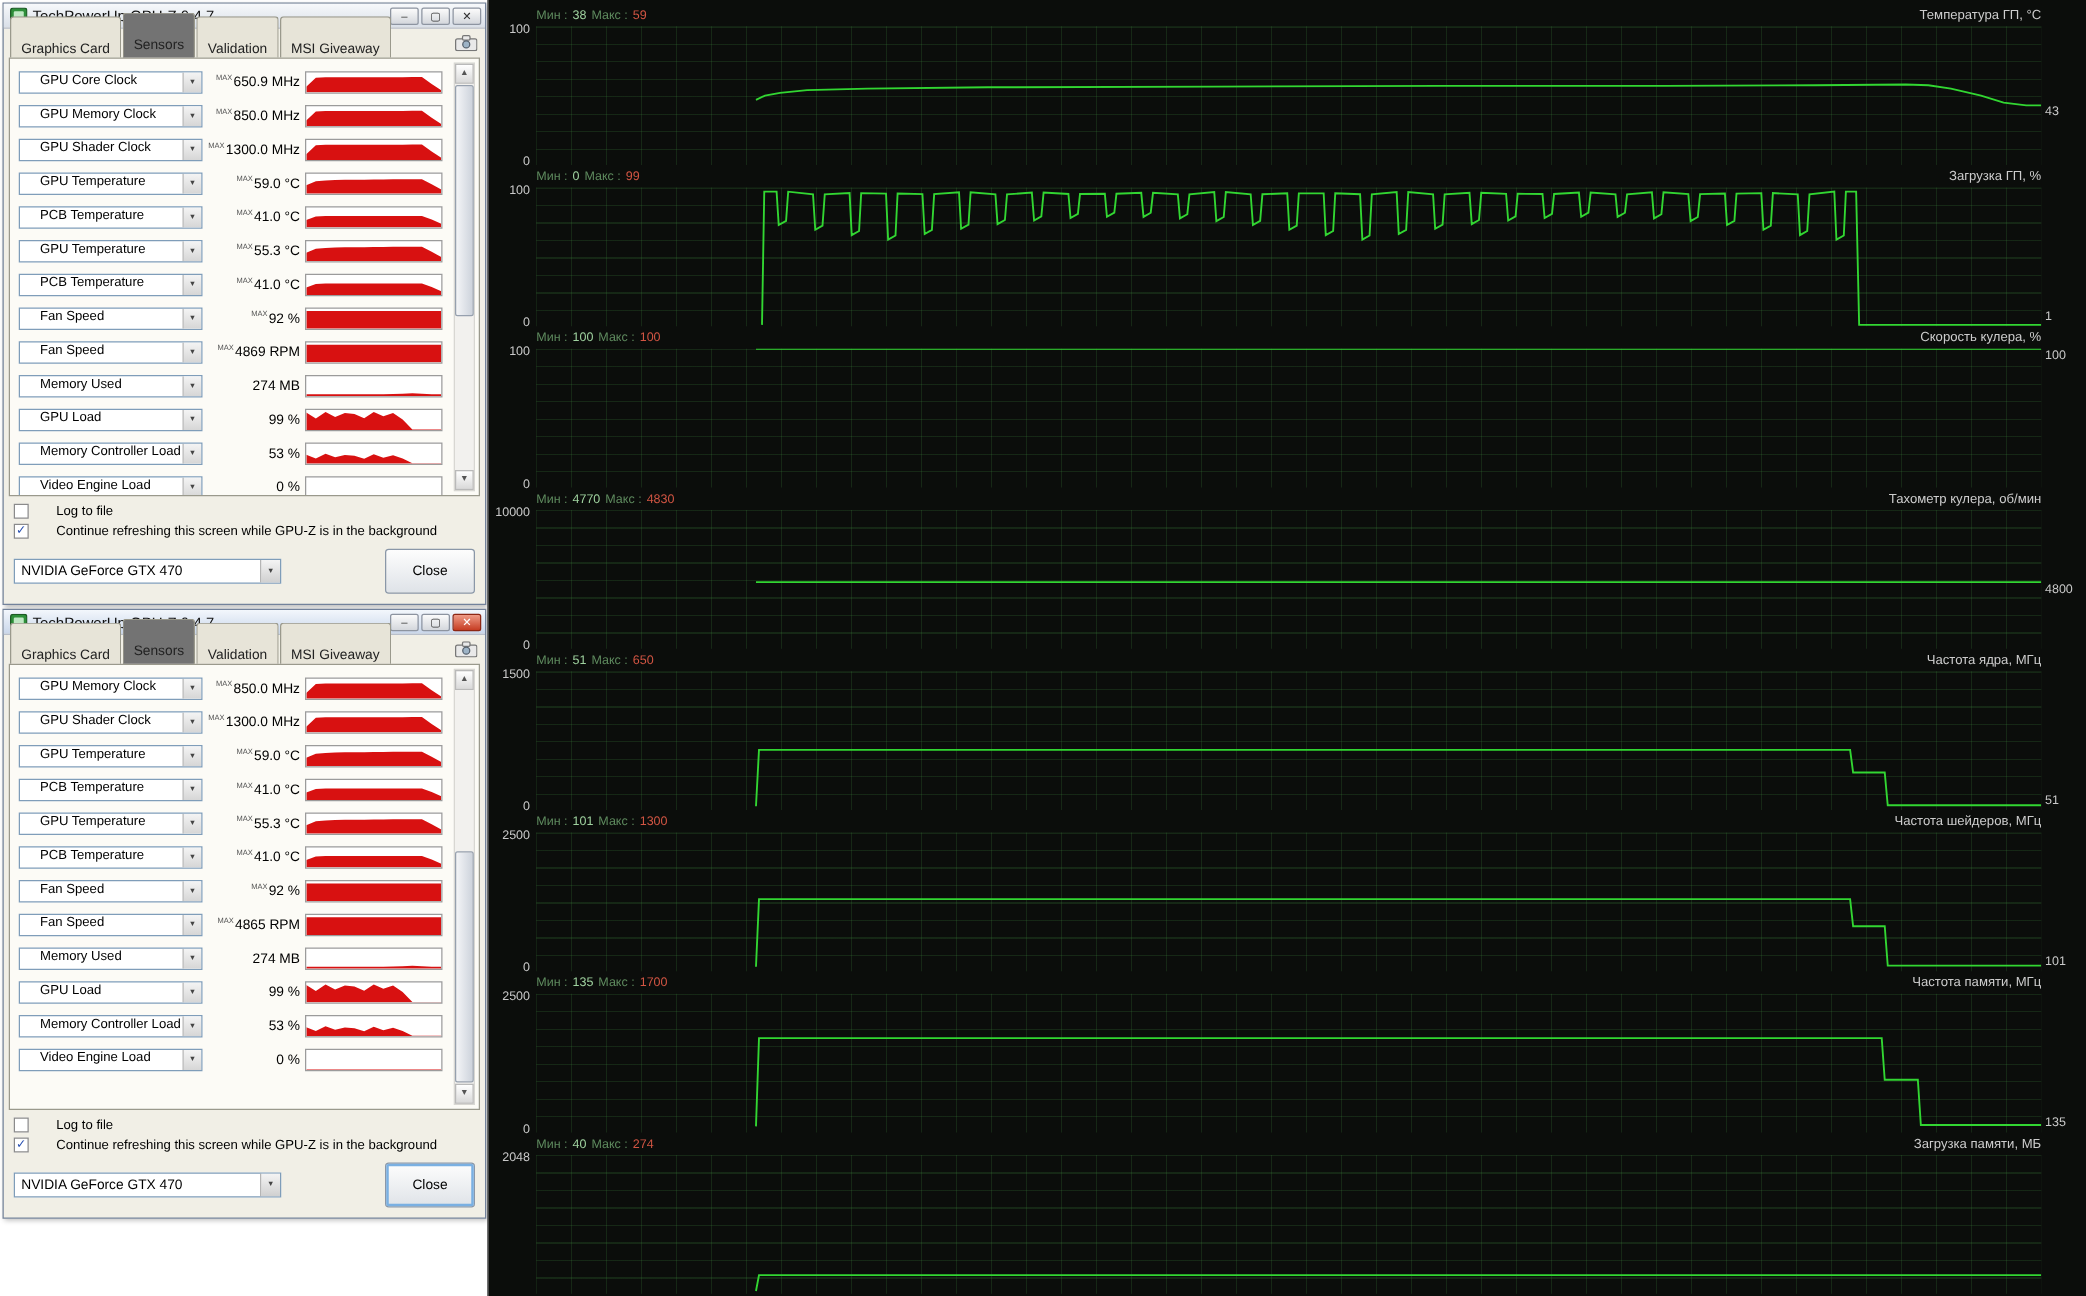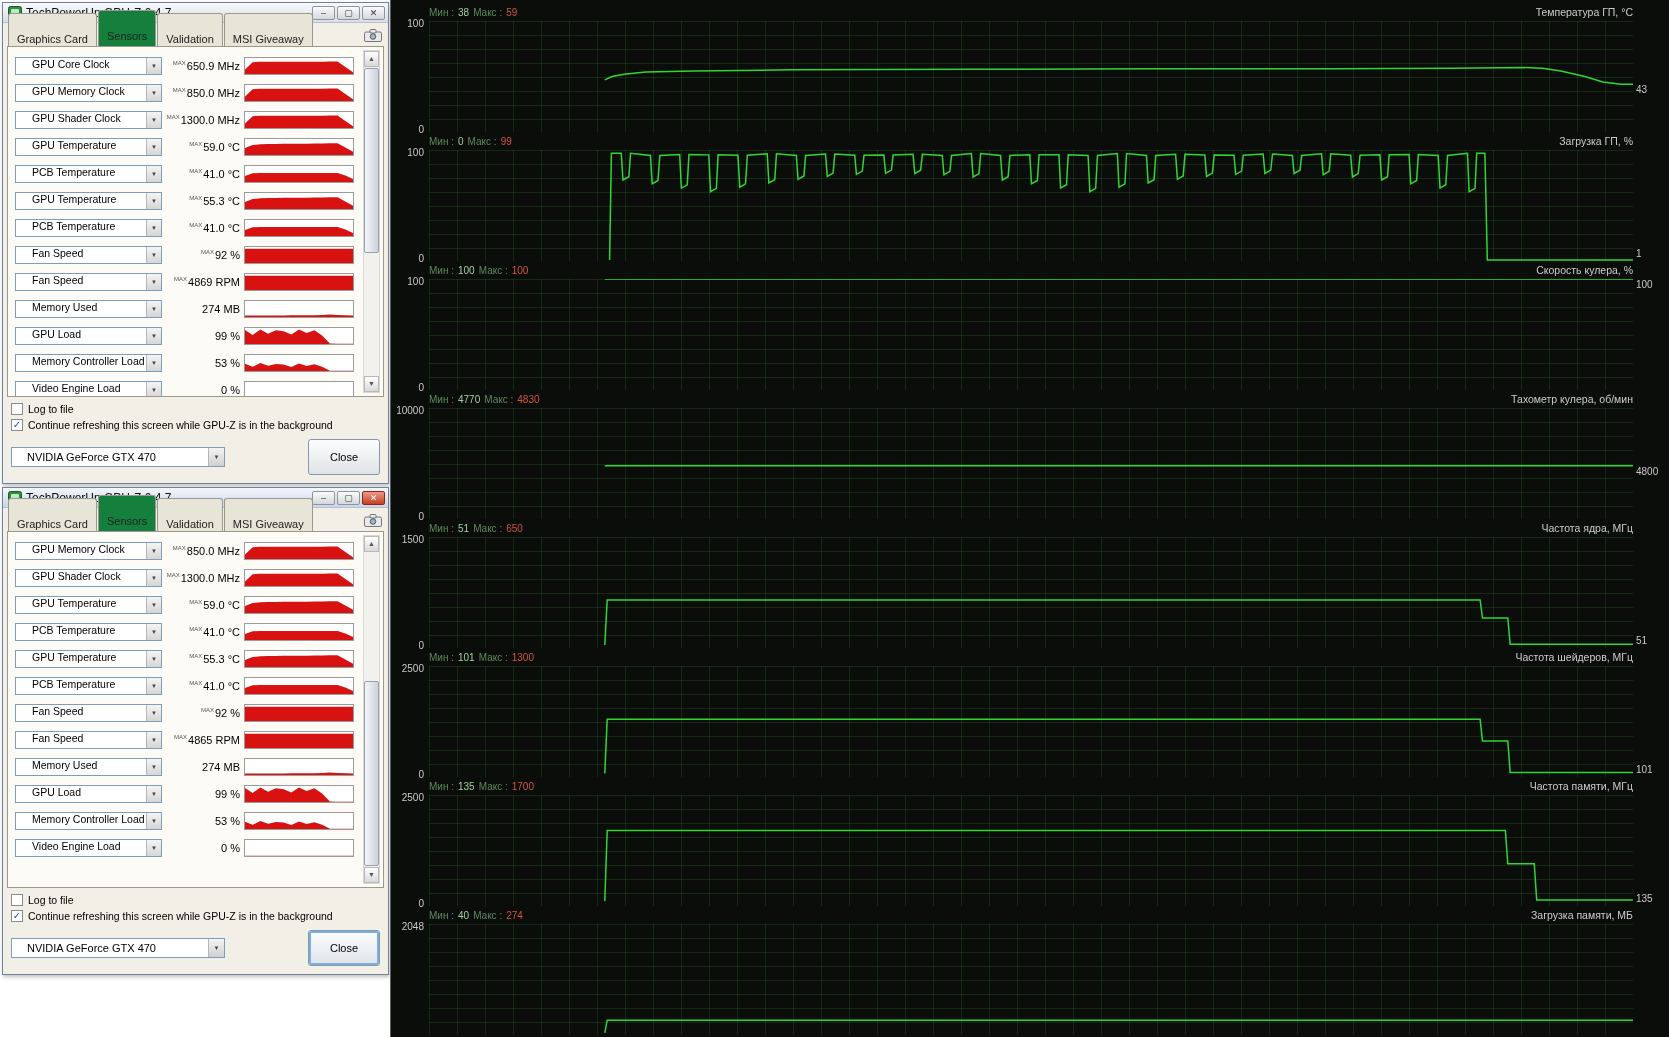--- a/index.html
+++ b/index.html
@@ -17,7 +17,7 @@
   .tbtn.red{background:linear-gradient(#ef9b86,#c63d24);border-color:#8d2714;color:#fff}
   .tabs{height:23px;flex:0 0 23px;display:flex;align-items:flex-end;padding:3px 6px 0 5px;position:relative}
   .tab{font-size:11px;padding:19px 8px 2px;border:1px solid #9a998c;border-bottom:none;background:#e7e4d8;border-radius:3px 3px 0 0;margin-right:1px;color:#222;position:relative;top:1px}
-  .tab.active{background:#15803d;top:0;padding-bottom:4px;z-index:2}
+  .tab.active{background:#737373;top:0;padding-bottom:4px;z-index:2}
   .camicon{position:absolute;right:6px;top:5px;width:18px;height:13px}
   .page{border:1px solid #9a998c;background:#fcfbf6;margin:0 4px;flex:1;position:relative;padding:5px 24px 2px 7px;overflow:hidden}
   .rows{display:flex;flex-direction:column}

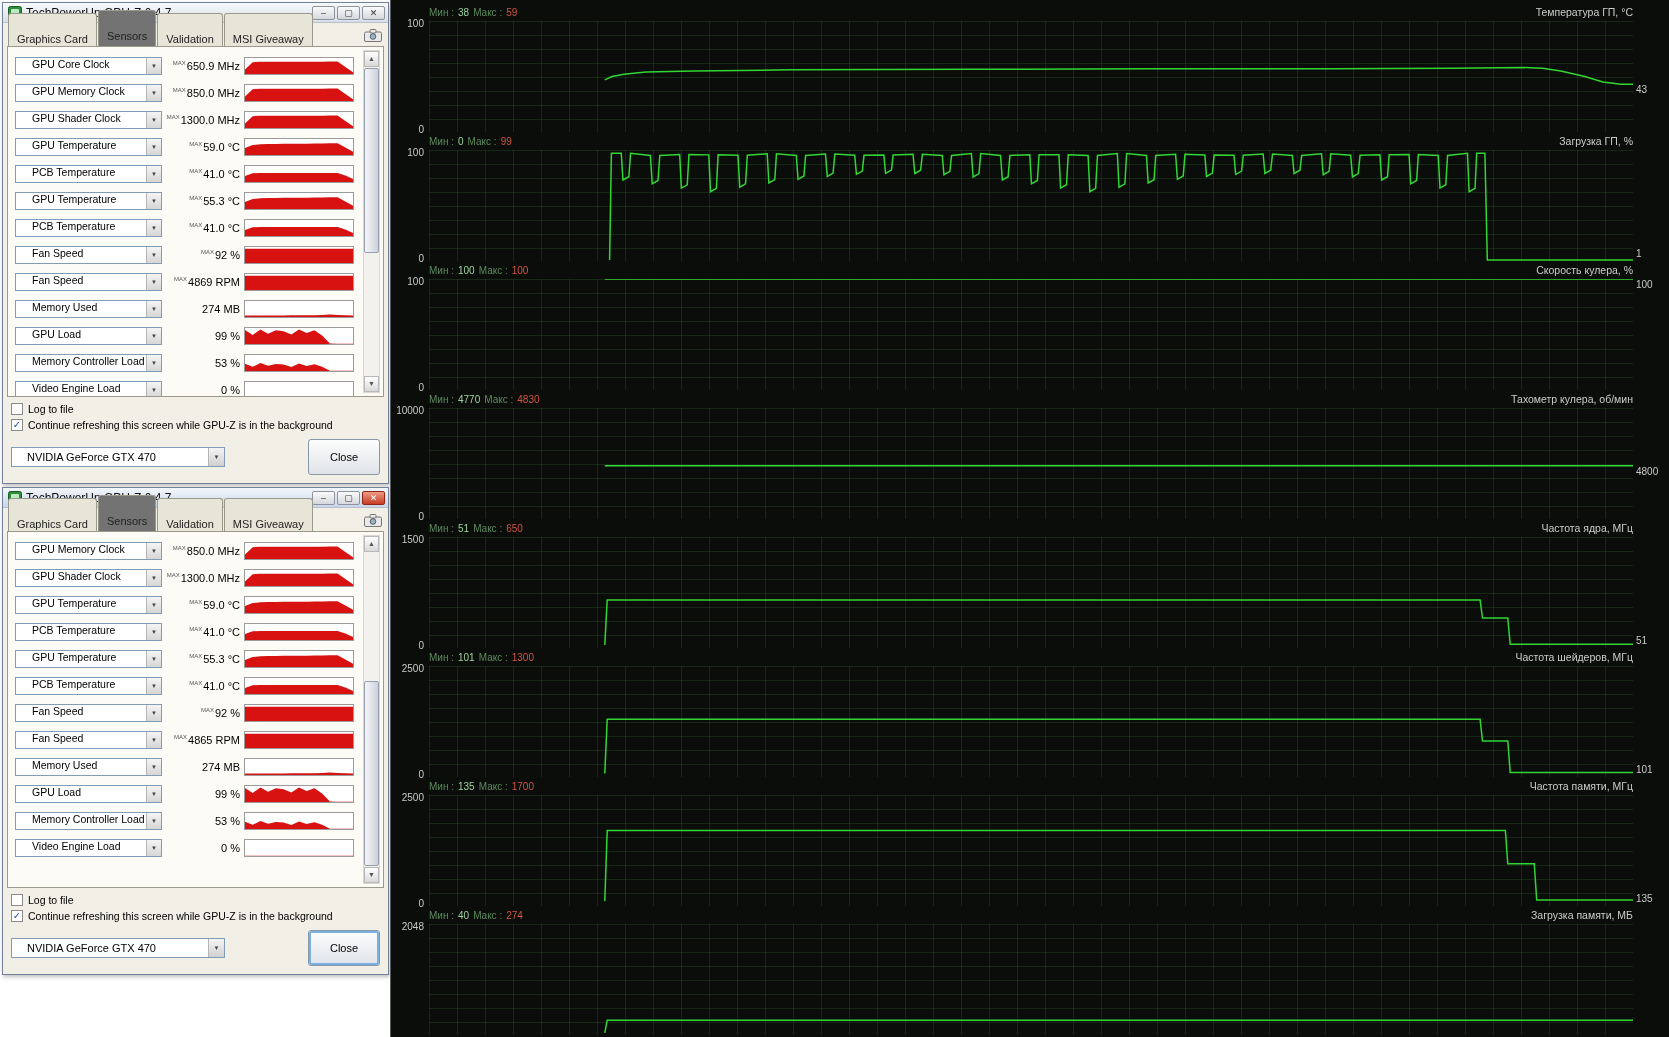--- a/index.html
+++ b/index.html
@@ -33,7 +33,7 @@
   .varrow.down{position:absolute;bottom:0;left:0;right:0}
   .vthumb{position:absolute;left:0;right:0;background:linear-gradient(90deg,#f4f5f7,#cdd3dc);border:1px solid #96a0ae;border-radius:2px}
   .checks{padding:6px 8px 2px 8px;display:flex;flex-direction:column;gap:4px}
-  .chk{display:flex;gap:5px;font-size:10.5px;color:#000}
+  .chk{display:flex;gap:22px;font-size:10.5px;color:#000}
   .box{width:12px;height:12px;flex:0 0 12px;border:1px solid #8b8b8b;background:#fff;font-size:10px;line-height:10px;text-align:center;color:#274fb0;font-weight:bold}
   .bottom{display:flex;align-items:center;padding:6px 8px 8px 8px;gap:8px}
   .combo{width:214px;height:20px;border:1px solid #7f9db9;background:#fff;display:flex;align-items:center;font-size:11px;padding-left:15px;color:#000}

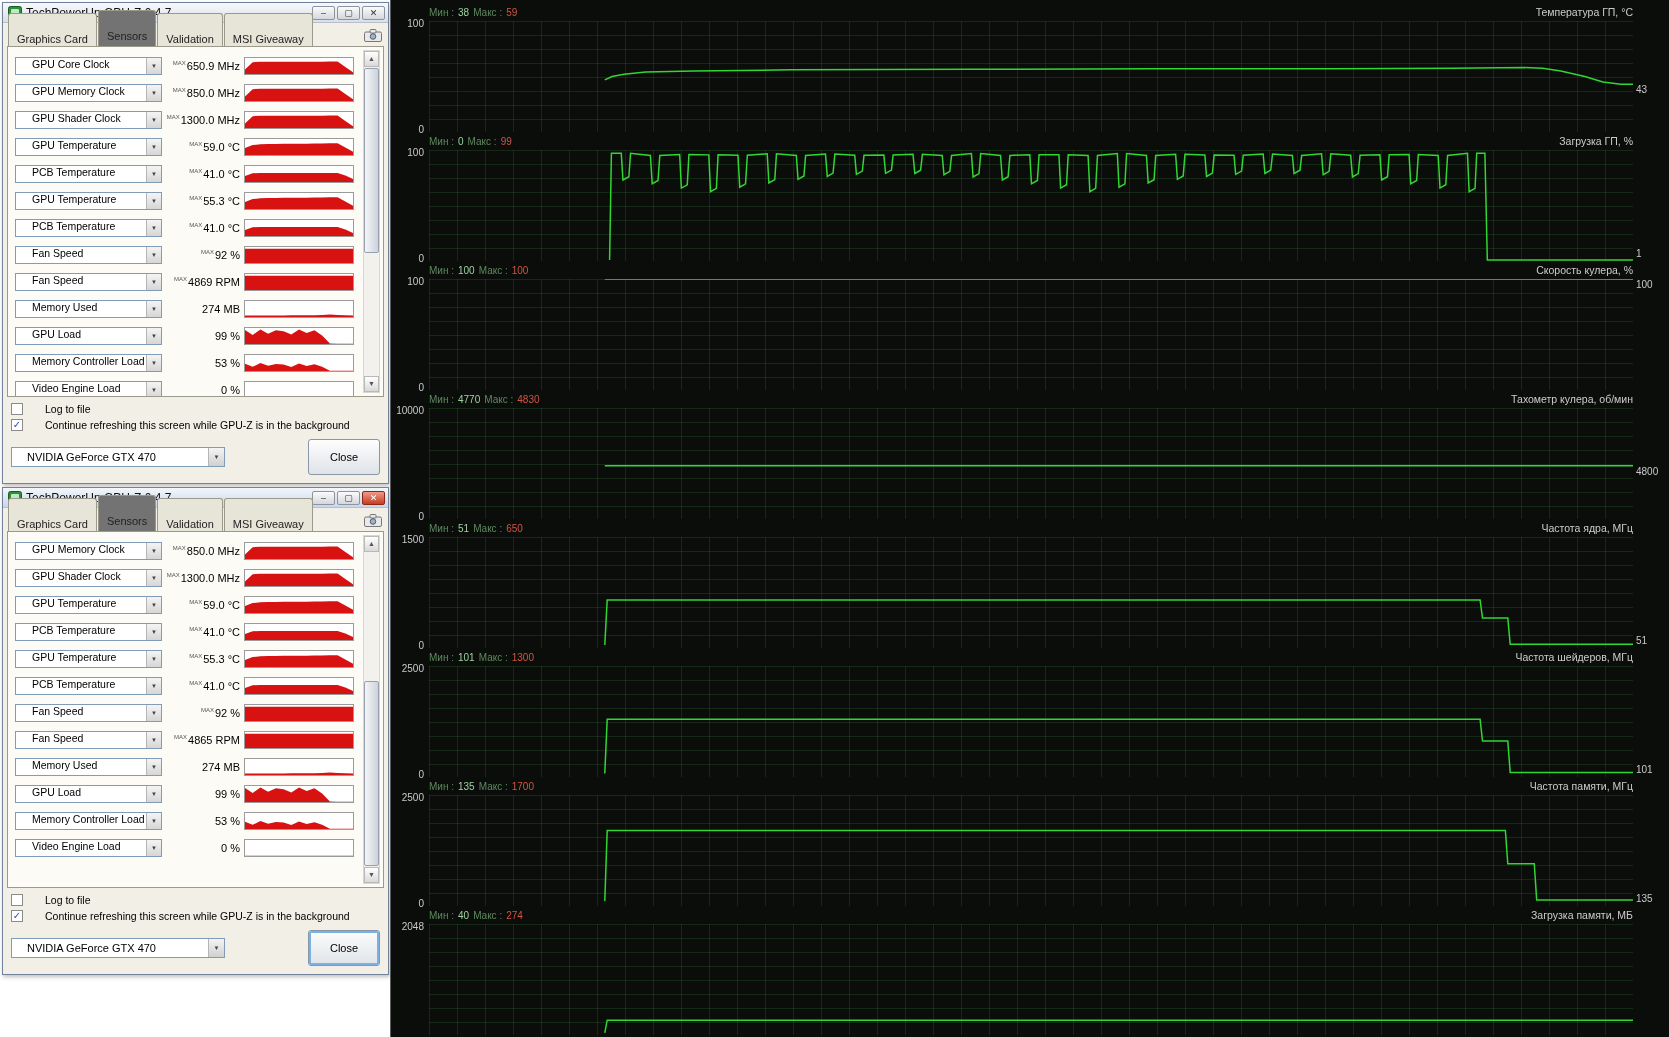--- a/index.html
+++ b/index.html
@@ -36,7 +36,7 @@
   .chk{display:flex;gap:22px;font-size:10.5px;color:#000}
   .box{width:12px;height:12px;flex:0 0 12px;border:1px solid #8b8b8b;background:#fff;font-size:10px;line-height:10px;text-align:center;color:#274fb0;font-weight:bold}
   .bottom{display:flex;align-items:center;padding:6px 8px 8px 8px;gap:8px}
-  .combo{width:214px;height:20px;border:1px solid #7f9db9;background:#fff;display:flex;align-items:center;font-size:11px;padding-left:15px;color:#000}
+  .combo{width:214px;height:20px;border:1px solid #7f9db9;background:#fff;display:flex;align-items:center;font-size:11px;padding-left:5px;color:#000}
   .combo .arrowbox{margin-left:auto;width:16px;height:18px;background:linear-gradient(#f4f4f4,#d0d0d0);border-left:1px solid #b5b5b5;display:flex;align-items:center;justify-content:center;font-size:6px;color:#444}
   .btn-close{margin-left:auto;width:72px;height:36px;border:1px solid #8a97a8;border-radius:3px;background:linear-gradient(#fdfdfd,#dfe3e8);font-size:11px;color:#000;font-family:inherit}
   .btn-close.focused{outline:2px solid #7ab0e2;outline-offset:-3px}

